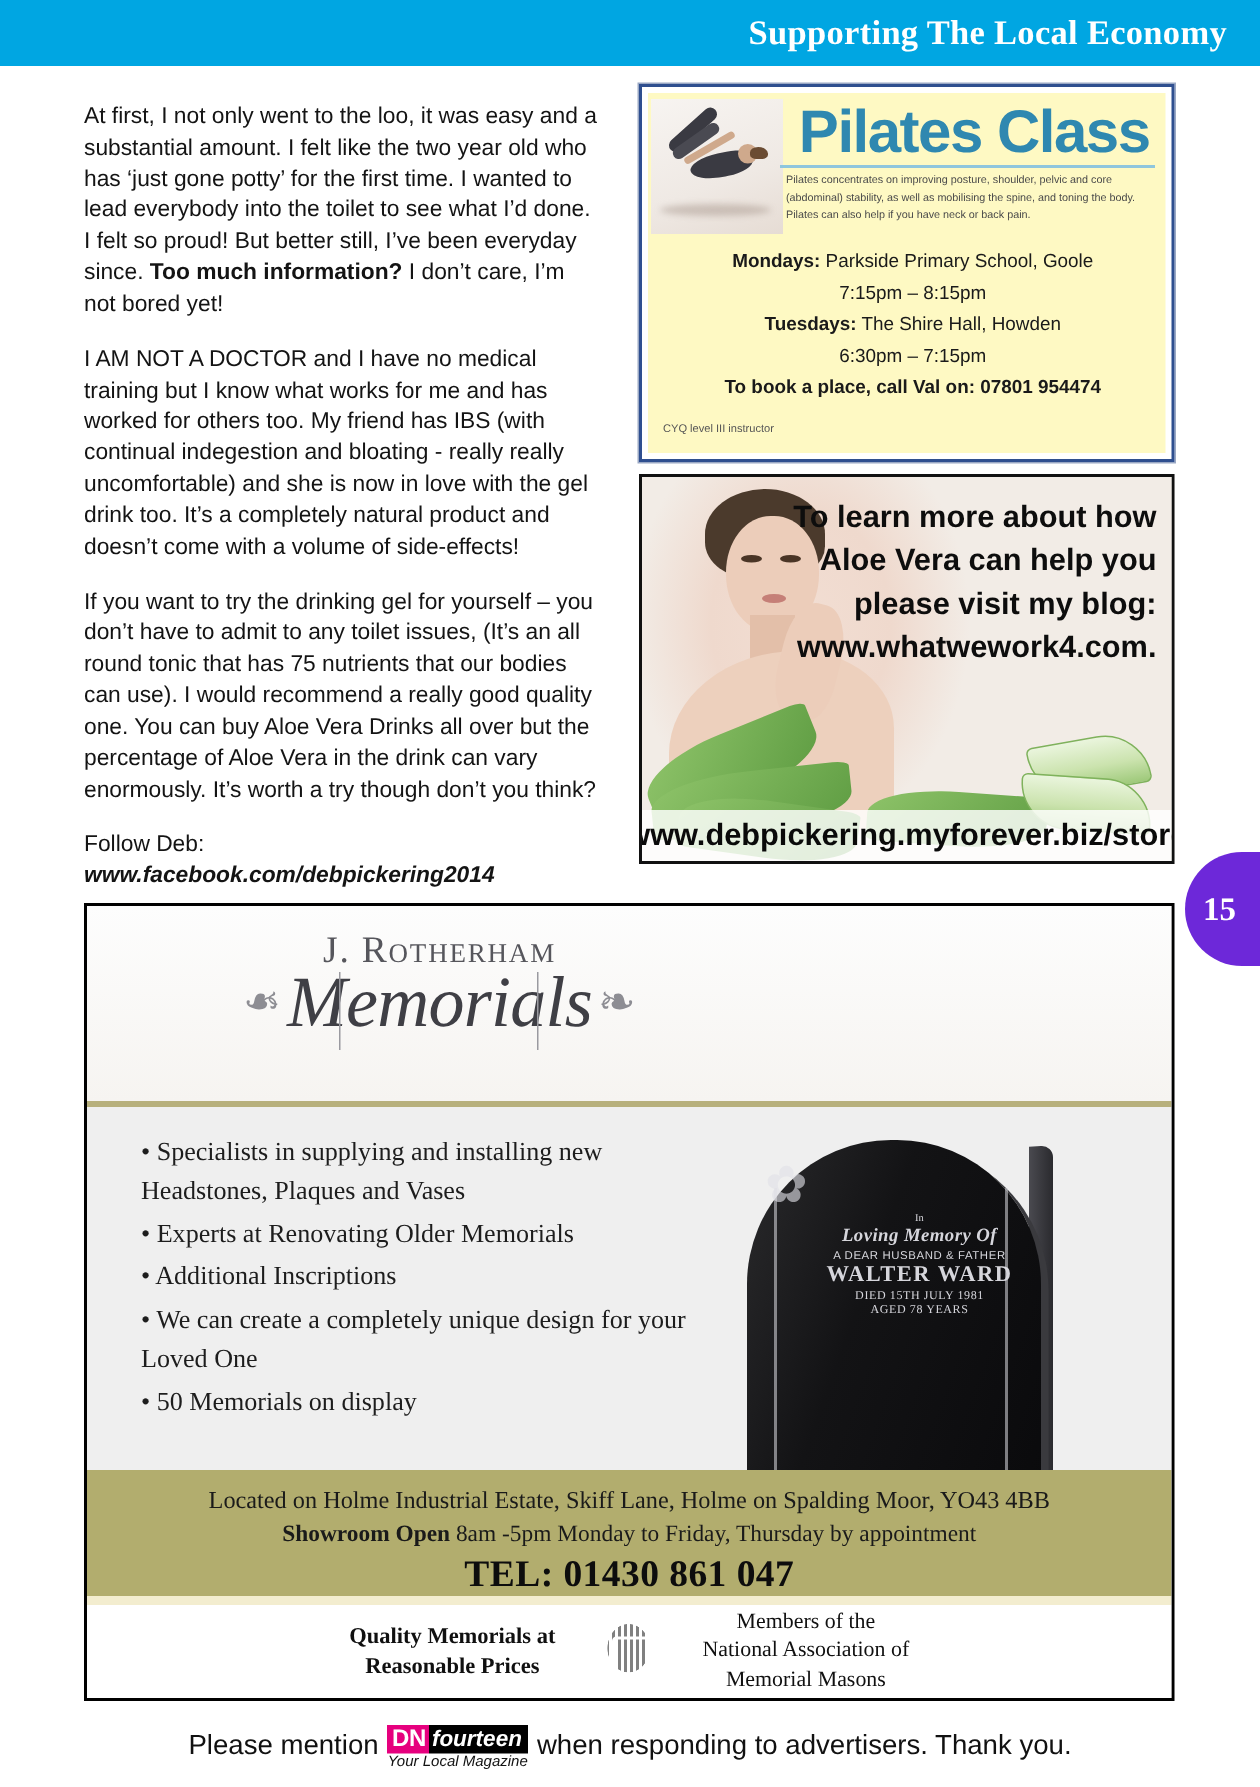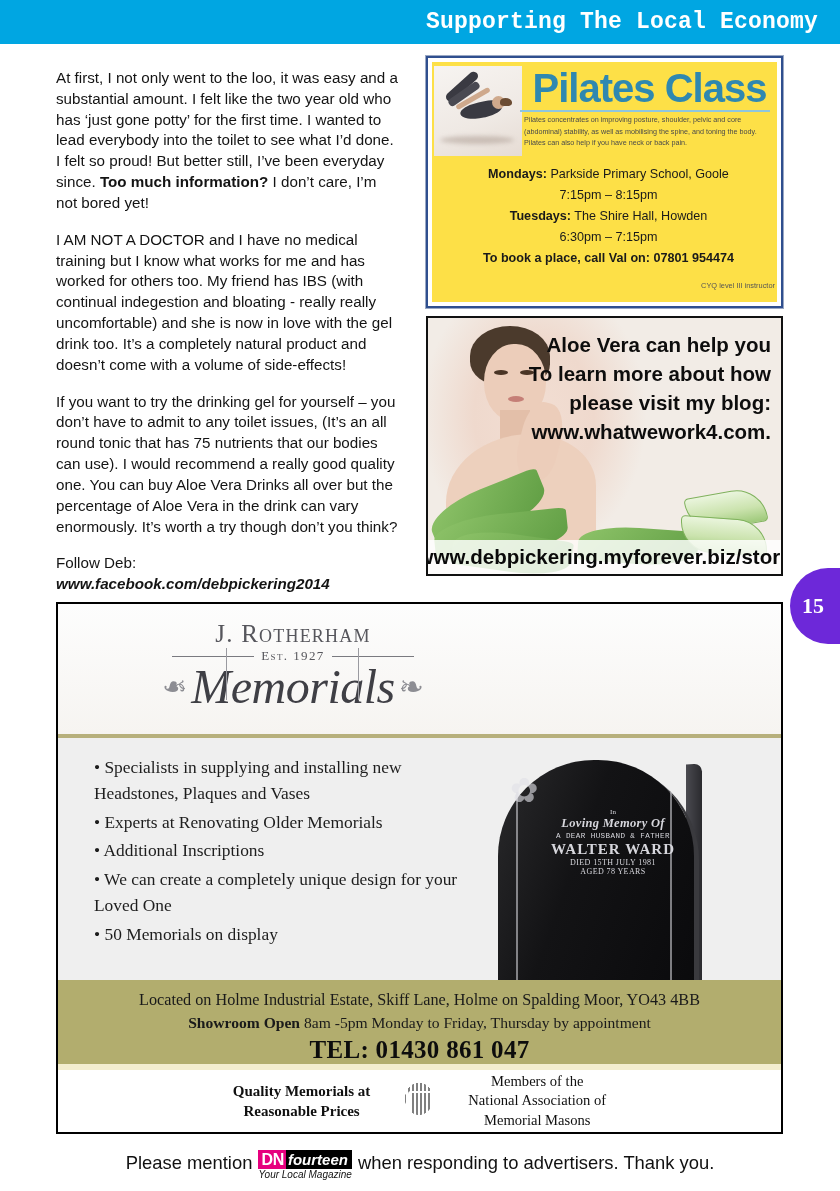--- a/index.html
+++ b/index.html
@@ -21,7 +21,7 @@
     position:absolute;right:22px;top:9px;
     color:#ffffff;font-weight:bold;font-size:23px;
     letter-spacing:.2px;white-space:nowrap;
-    font-family:Liberation Mono, monospace;
+    font-family:Liberation Serif, serif;
   }
 
   

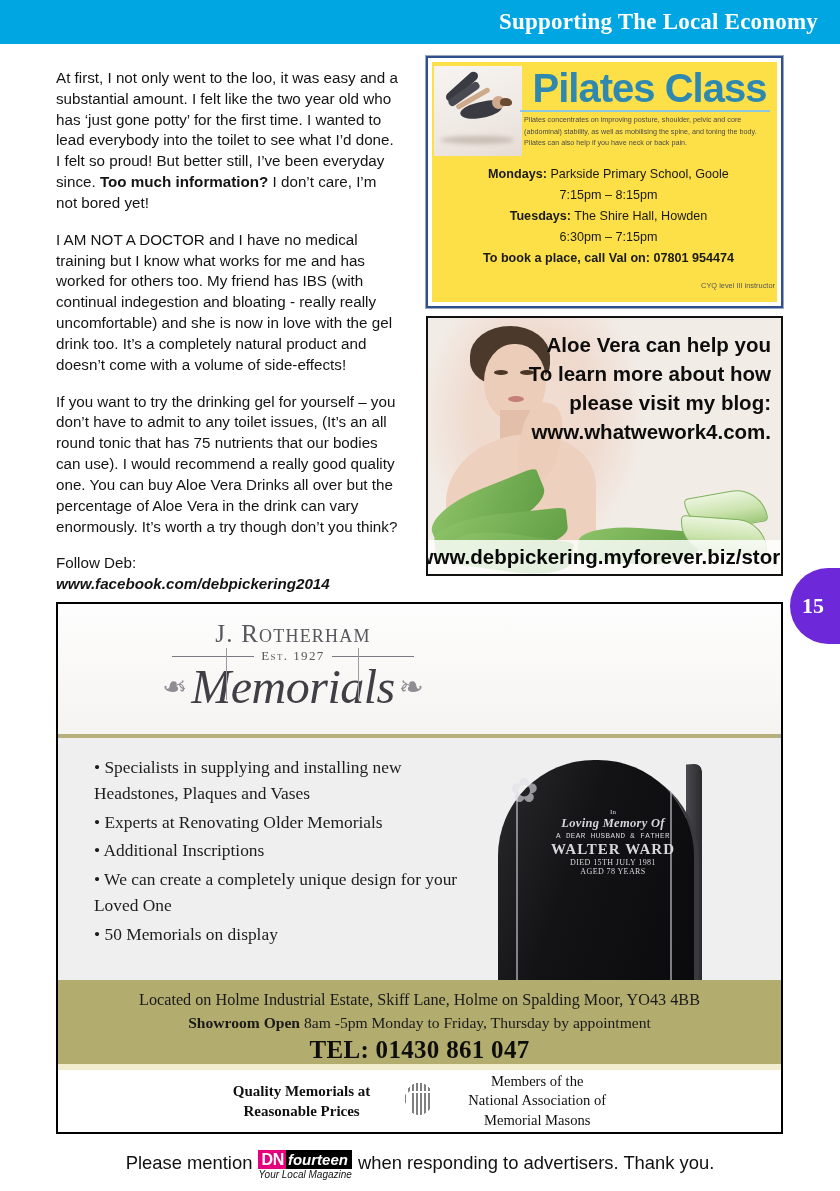--- a/index.html
+++ b/index.html
@@ -48,7 +48,7 @@
   }
   .ad-pilates-inner{
     position:absolute;left:4px;top:4px;right:4px;bottom:4px;
-    background:#fde047;overflow:hidden;
+    background:#fef9c3;overflow:hidden;
   }
   .pil-title{
     position:absolute;left:90px;top:6px;width:255px;

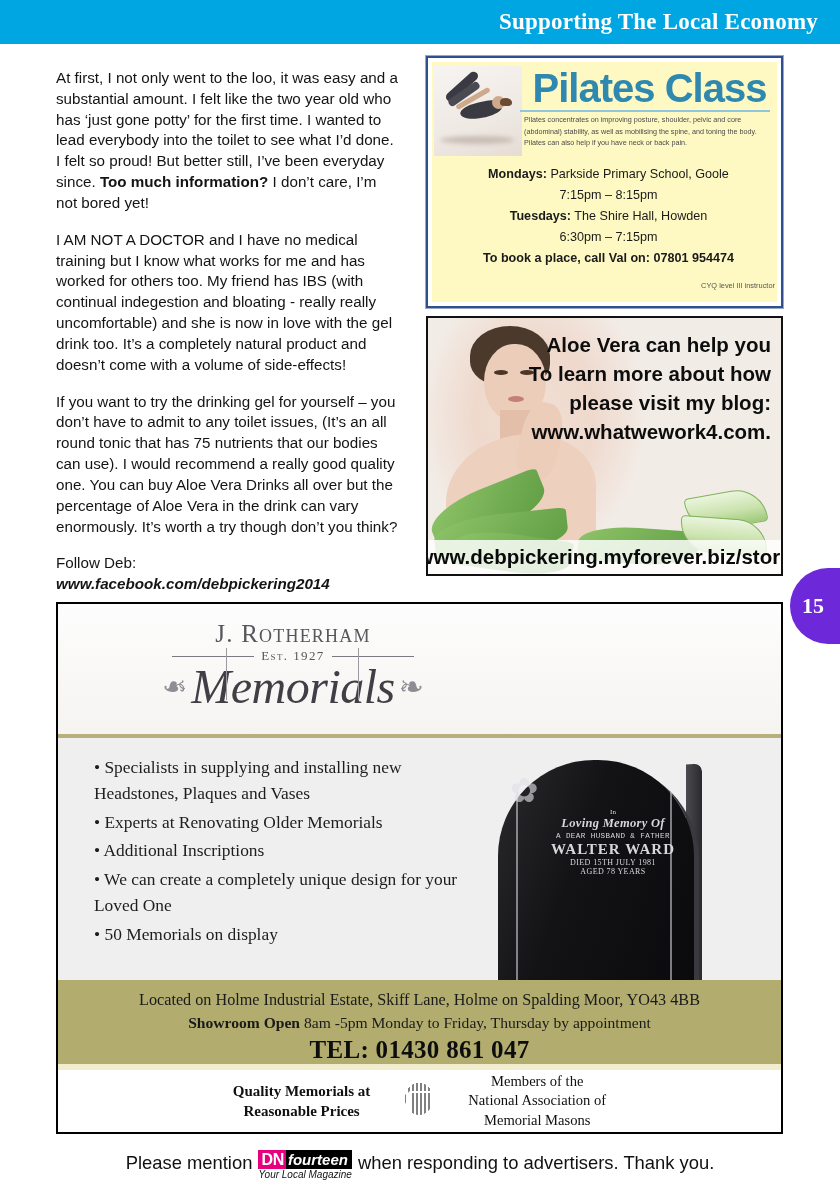--- a/index.html
+++ b/index.html
@@ -77,7 +77,7 @@
   .pil-l4{top:168px;}
   .pil-l5{top:189px;font-weight:bold;}
   .pil-foot{
-    position:absolute;left:10px;top:219px;width:333px;text-align:right;
+    position:absolute;left:10px;top:219px;width:333px;text-align:left;
     font-size:7.4px;color:#555;
     font-family:"Liberation Sans",sans-serif;
   }

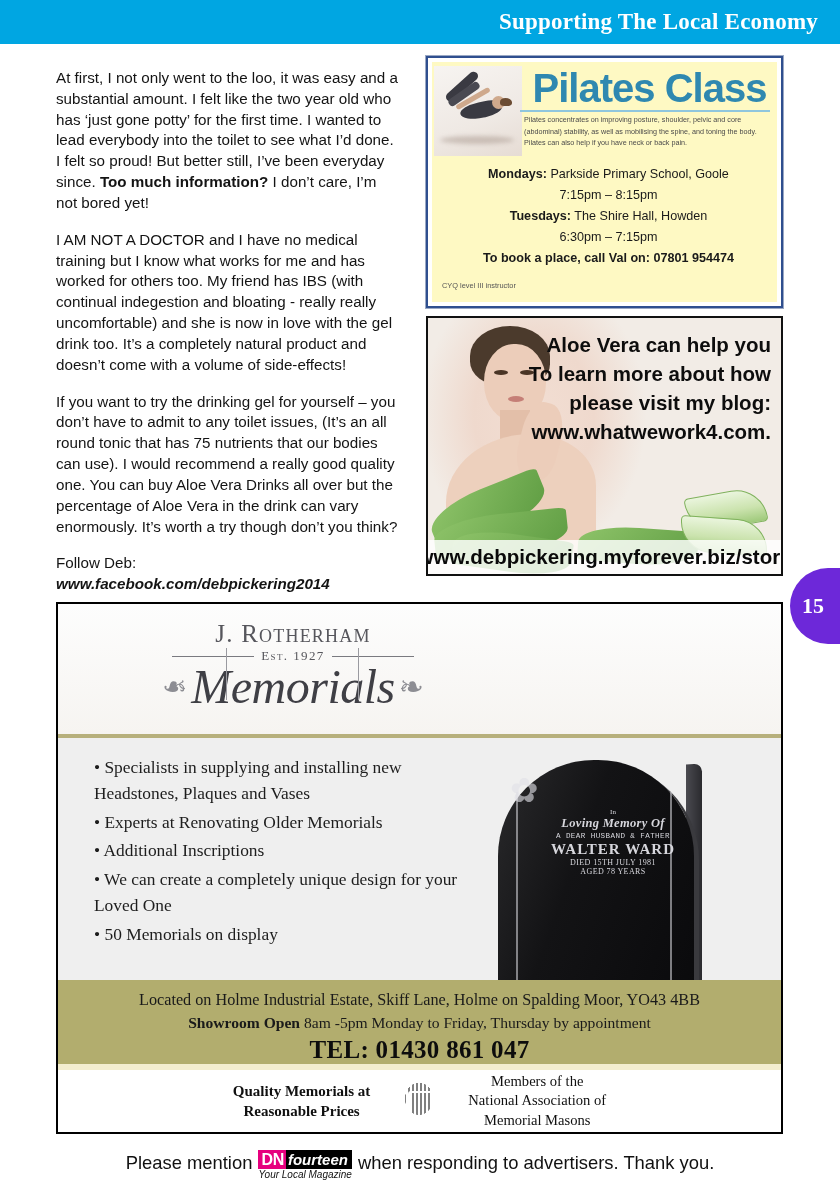--- a/index.html
+++ b/index.html
@@ -442,8 +442,8 @@
     <div class="aloe-slice slice2"></div>
 
     <div class="aloe-text">
+      <div>To learn more about how</div>
       <div>Aloe Vera can help you</div>
-      <div>To learn more about how</div>
       <div>please visit my blog:</div>
       <div>www.whatwework4.com.</div>
     </div>

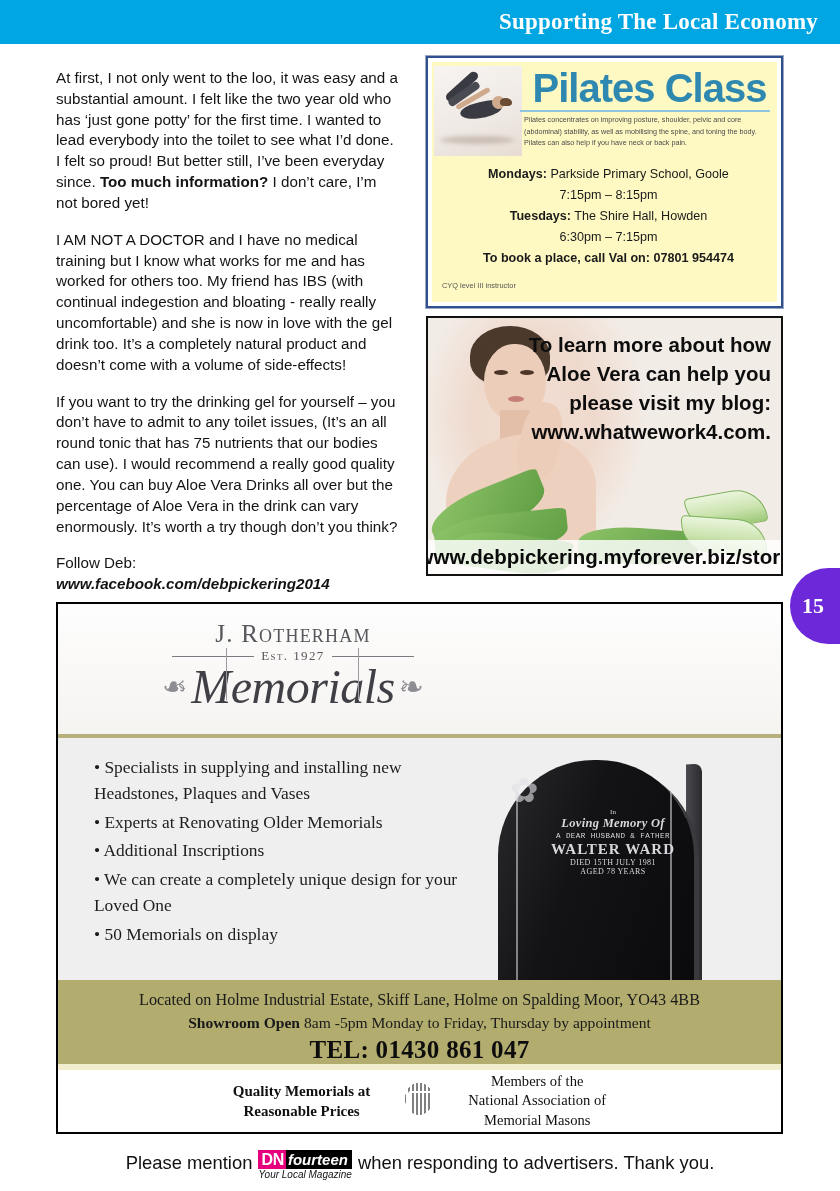--- a/index.html
+++ b/index.html
@@ -462,11 +462,6 @@
     <div class="mem-top">
       <div class="mem-logo">
         <div class="mem-logo-name">J. Rotherham</div>
-        <div class="mem-est-row">
-          <div class="mem-est-line"></div>
-          <div class="mem-est">Est. 1927</div>
-          <div class="mem-est-line"></div>
-        </div>
         <div class="mem-word-row">
           <span class="mem-scroll left">❧</span>
           <span class="mem-word">Memorials</span>

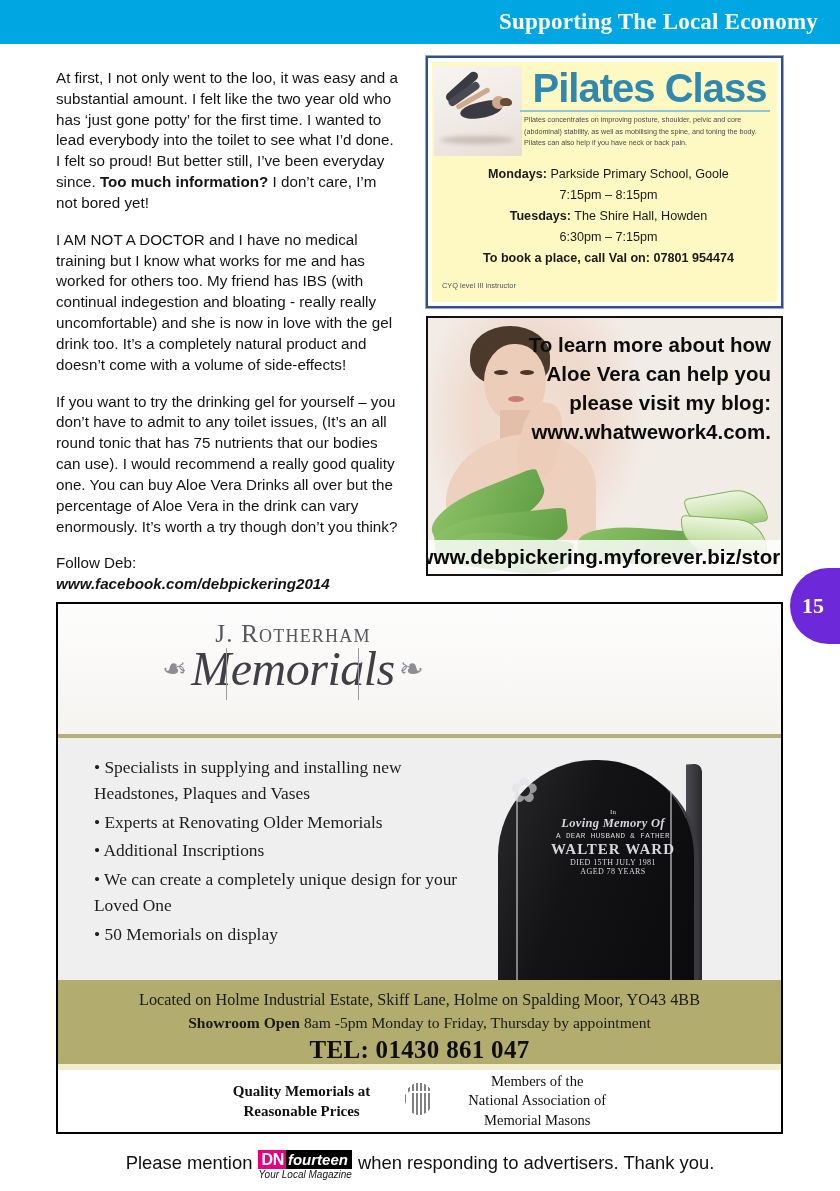--- a/index.html
+++ b/index.html
@@ -296,7 +296,7 @@
   }
   .ins-1{font-family:"Liberation Serif",serif;font-size:7px;}
   .ins-2{font-family:"Liberation Serif",serif;font-size:12.5px;font-style:italic;font-weight:bold;letter-spacing:.3px;}
-  .ins-3{font-family:Liberation Mono, monospace;font-size:7.6px;letter-spacing:.4px;margin-top:1px;}
+  .ins-3{font-family:Liberation Sans, sans-serif;font-size:7.6px;letter-spacing:.4px;margin-top:1px;}
   .ins-4{font-family:"Liberation Serif",serif;font-size:15px;font-weight:bold;letter-spacing:1px;margin-top:1px;}
   .ins-5{font-family:"Liberation Serif",serif;font-size:8px;letter-spacing:.4px;}
   .ins-6{font-family:"Liberation Serif",serif;font-size:8px;letter-spacing:.4px;}

